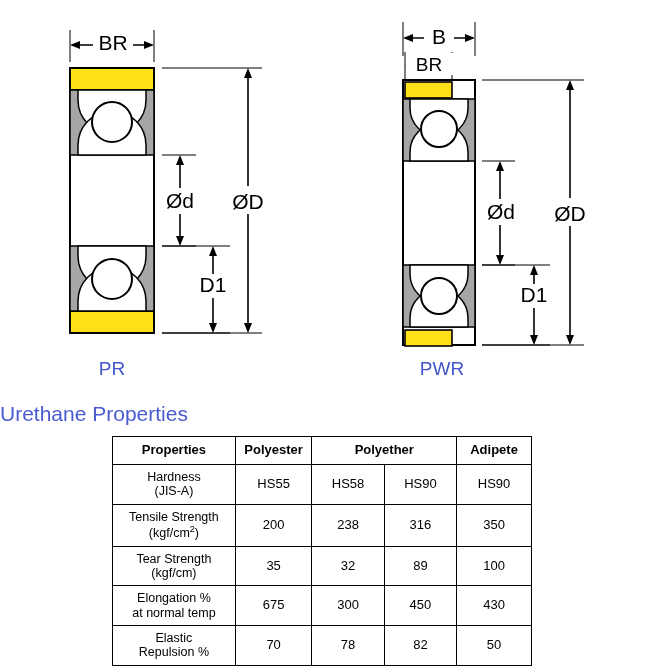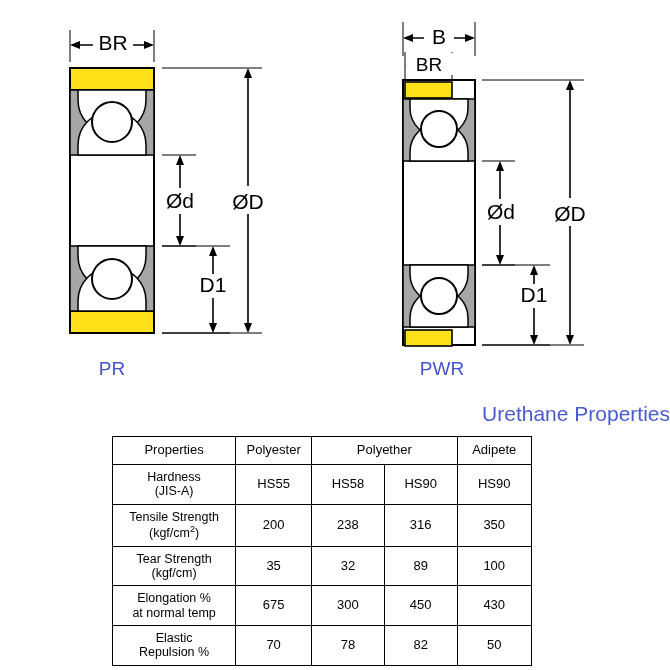--- a/index.html
+++ b/index.html
@@ -46,7 +46,7 @@
     top: 402px;
     left: 0;
     width: 670px;
-    text-align: right;
+    text-align: left;
     color: #4a5bd0;
     font-size: 21px;
     font-family: "Liberation Sans", sans-serif;

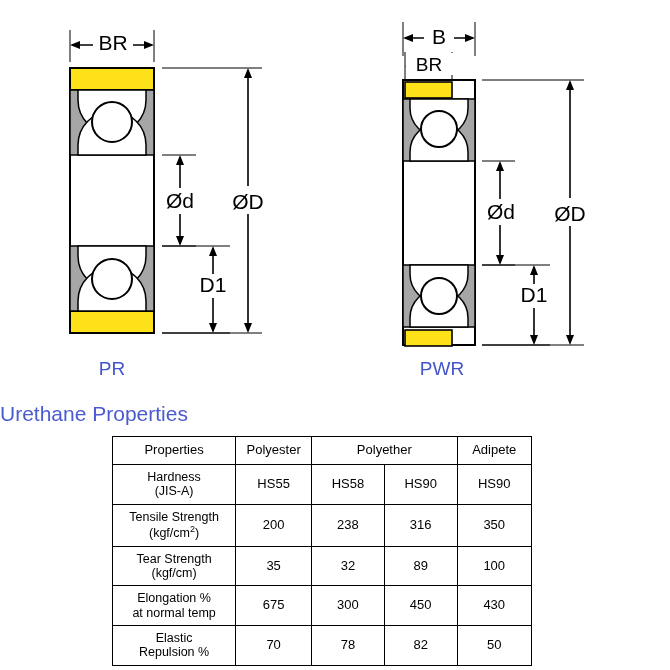--- a/index.html
+++ b/index.html
@@ -73,7 +73,7 @@
     line-height: 1.15;
   }
   table.props tr.head td {
-    font-weight: normal;
+    font-weight: bold;
     font-size: 13px;
     padding: 6px 2px;
   }

